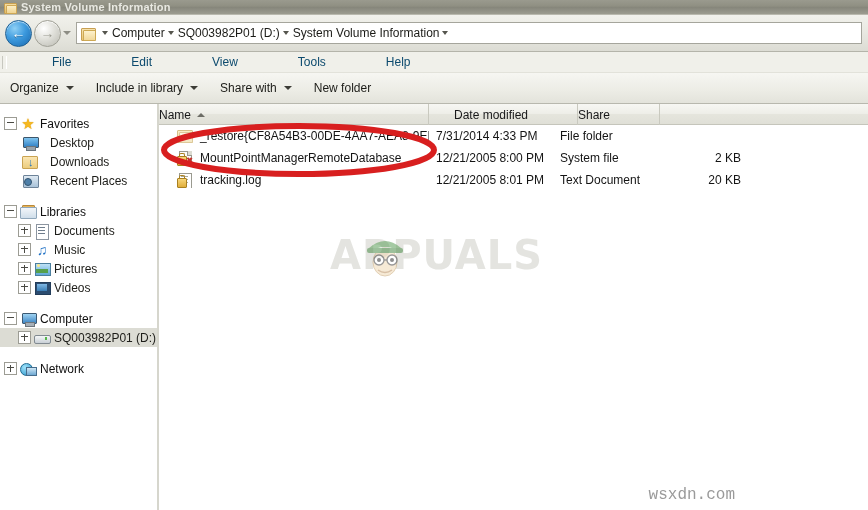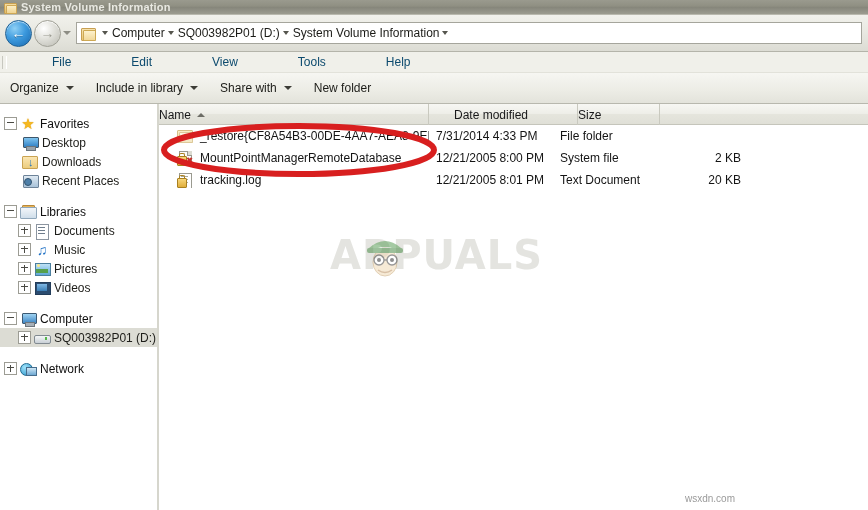--- a/index.html
+++ b/index.html
@@ -598,7 +598,7 @@
           <span>Date modified</span>
         </div>
         <div class="col col-size">
-          <span>Size</span>
+          <span>Share</span>
         </div>
         <div class="col col-blank"></div>
       </div>

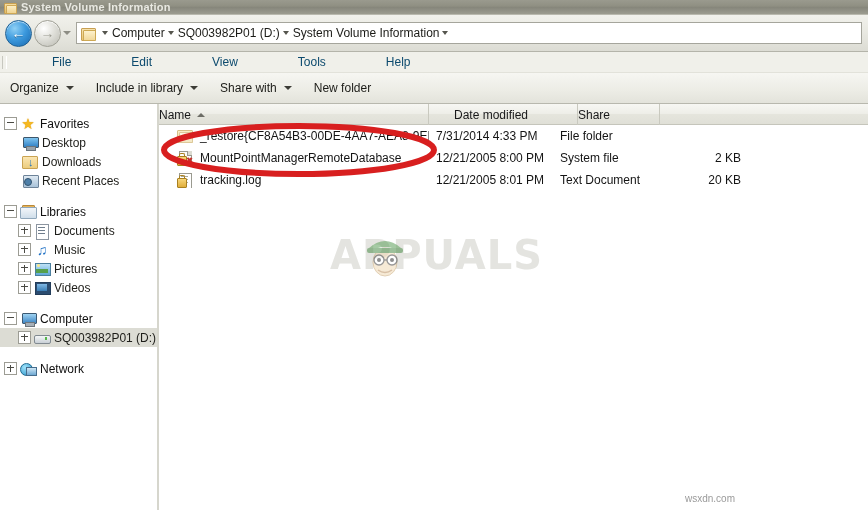--- a/index.html
+++ b/index.html
@@ -208,7 +208,7 @@
     position: absolute; left: 5px; top: 2px; width: 1px; height: 7px; background: #4a4a44;
   }
   .indent-1 { padding-left: 4px; }
-  .indent-2 { padding-left: 22px; }
+  .indent-2 { padding-left: 22px; gap: 8px; }
   .indent-3 { padding-left: 18px; }
   .tree-gap { height: 12px; }
 

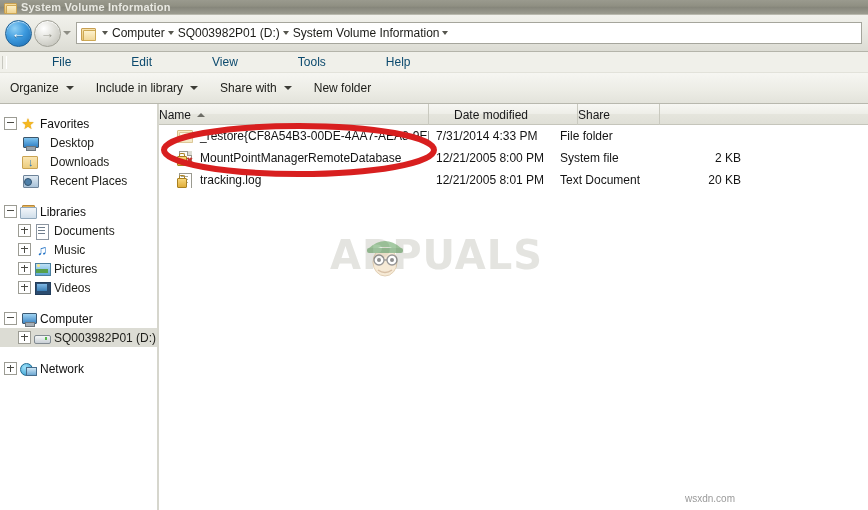--- a/index.html
+++ b/index.html
@@ -379,8 +379,8 @@
 
   .sitecredit {
     position: absolute; right: 9px; bottom: 6px;
-    font-size: 10px; color: #9a9a9a;
-    font-family: Liberation Sans, sans-serif;
+    font-size: 16px; color: #9a9a9a;
+    font-family: Liberation Mono, monospace;
     z-index: 20;
   }
 </style>

